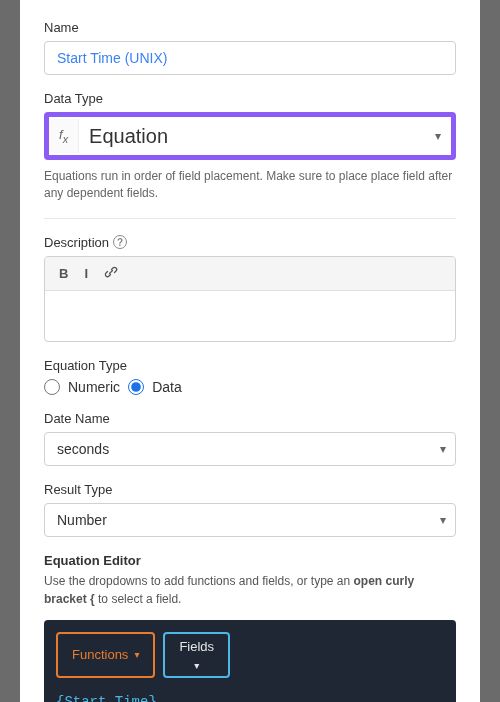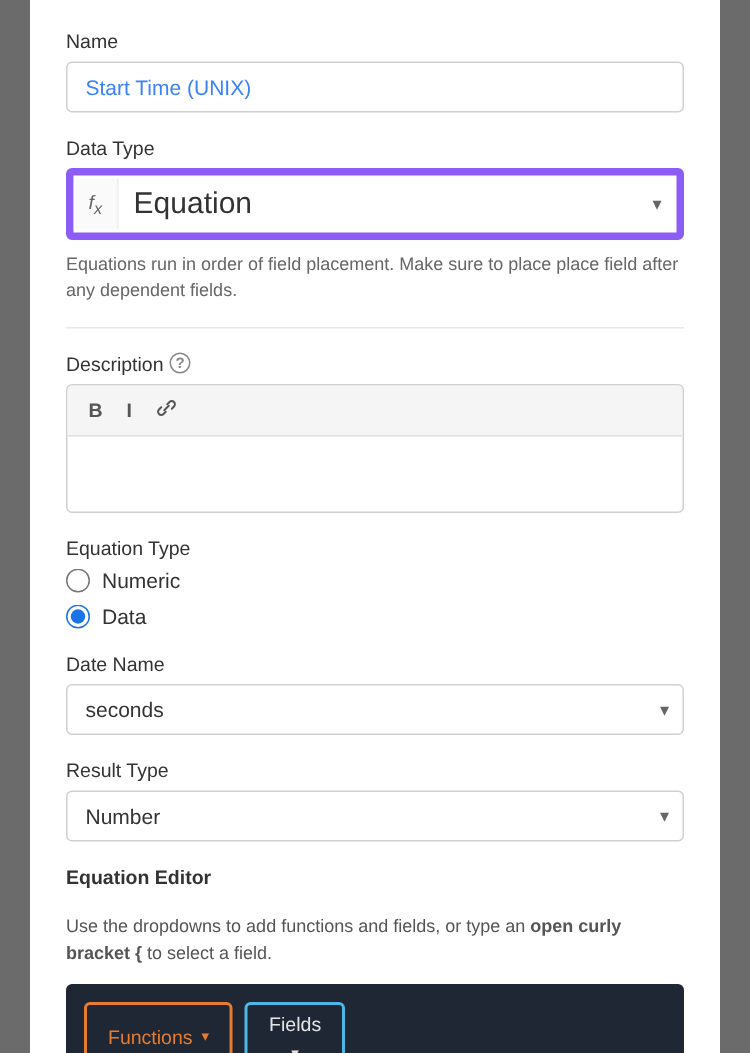--- a/index.html
+++ b/index.html
@@ -150,7 +150,7 @@
     
     .radio-group {
       display: flex;
-      flex-direction: column;
+      flex-direction: row;
       gap: 8px;
       margin-top: 6px;
     }

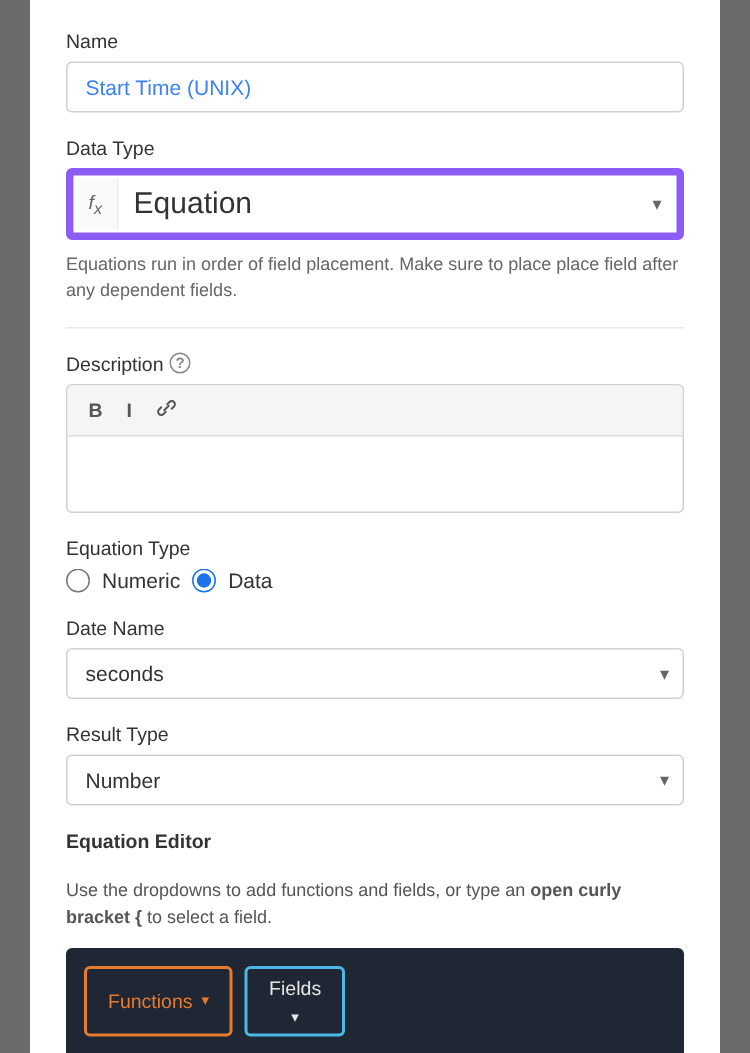--- a/index.html
+++ b/index.html
@@ -175,7 +175,7 @@
       font-size: 13px;
       font-weight: 600;
       color: #333;
-      margin-bottom: 16px;
+      margin-bottom: 4px;
     }
     .eq-editor-desc {
       font-size: 12px;

